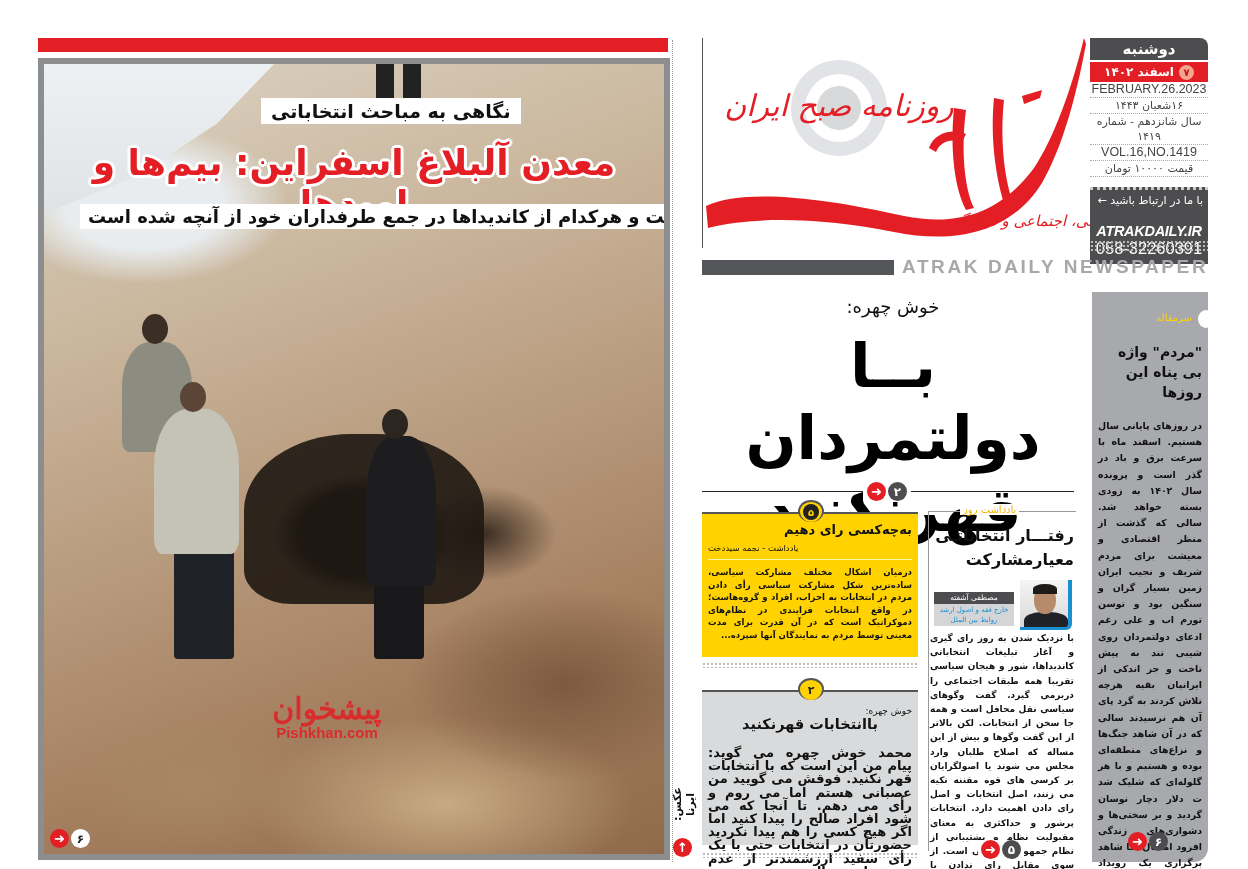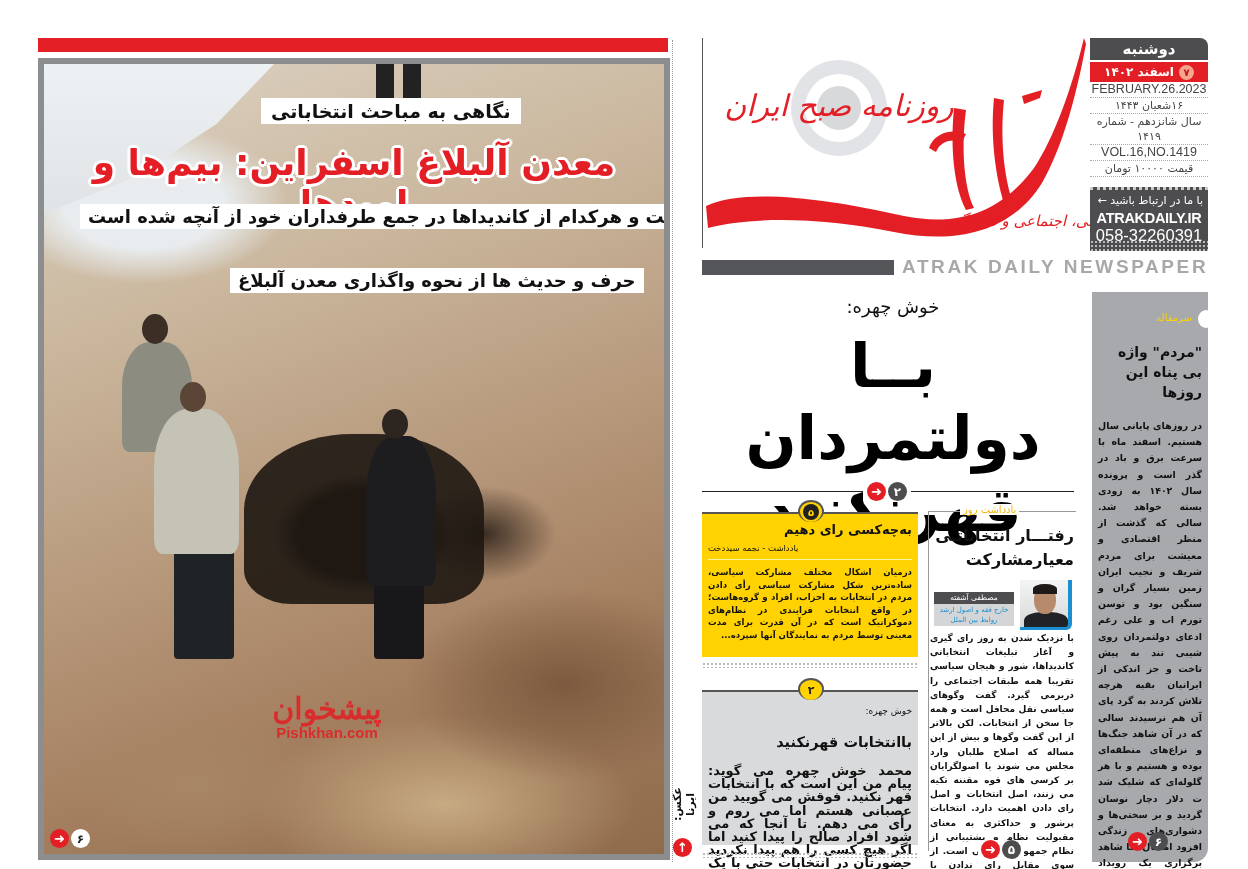--- a/index.html
+++ b/index.html
@@ -82,7 +82,7 @@
   .info-line.en { font-family: "Liberation Sans", sans-serif; font-size: 12.5px; direction: ltr; }
   .contact-box { margin-top: 10px; background: #4d4d4f; color: #fff; padding: 4px 5px 6px; border-top: 3px dotted #ccc; }
   .contact-label { font-size: 11px; direction: rtl; text-align: right; }
-  .contact-url { font-family: "Liberation Sans", sans-serif; font-size: 14.5px; font-weight: bold; text-align: center; letter-spacing: -0.3px; margin-top: 3px; }
+  .contact-url { font-family: "Liberation Sans", sans-serif; font-size: 14.5px; font-weight: bold; text-align: center; letter-spacing: -0.3px; margin-top: 16px; font-style: italic; }
   .contact-phone { font-family: "Liberation Sans", sans-serif; font-size: 16.5px; text-align: center; }
 
   .band-bar { position: absolute; left: 702px; top: 260px; width: 192px; height: 15px; background: #55565a; }

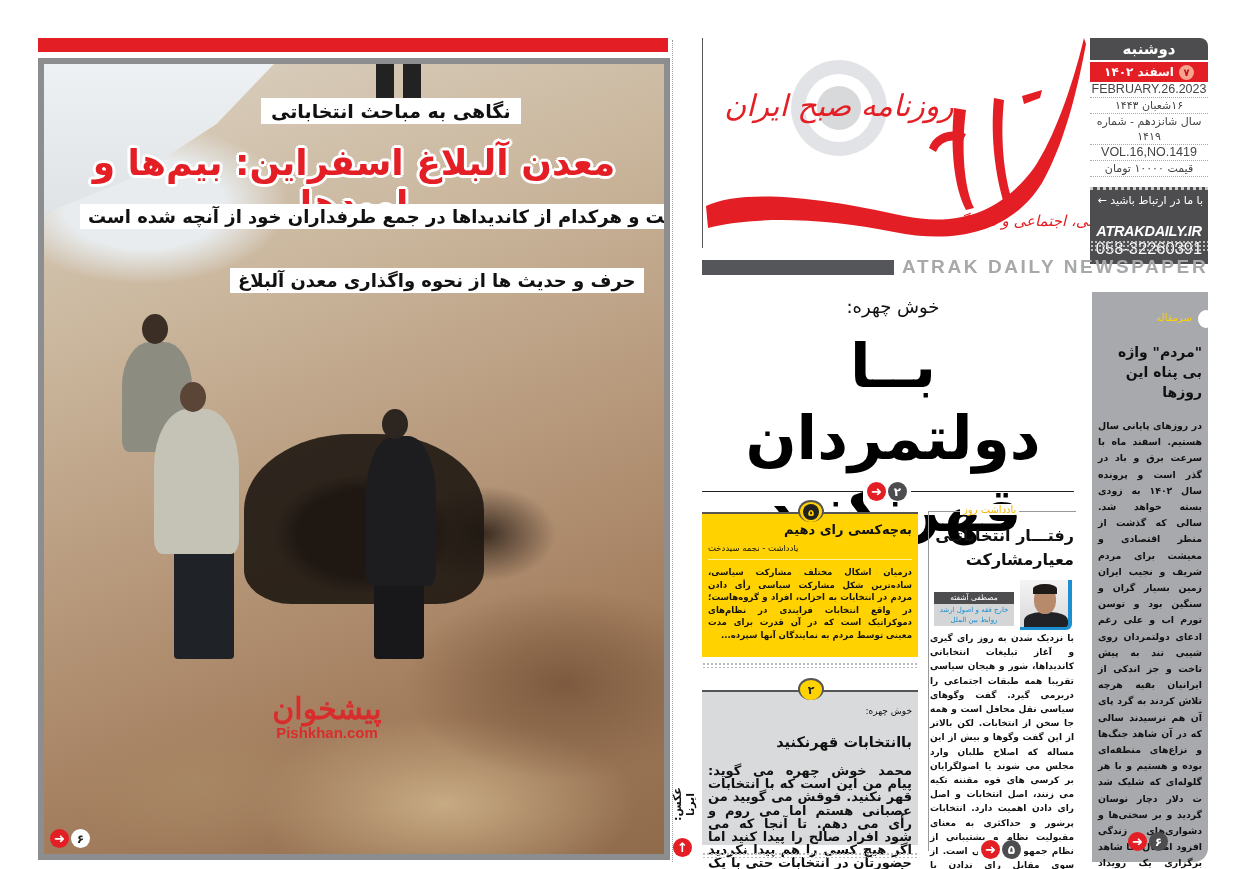--- a/index.html
+++ b/index.html
@@ -164,7 +164,6 @@
     <div class="overlay-box kicker-box">نگاهی به مباحث انتخاباتی</div>
     <div class="main-headline">معدن آلبلاغ اسفراین: بیم‌ها و امیدها</div>
     <div class="overlay-box lead1">ایام انتخابات است و هرکدام از کاندیداها در جمع طرفداران خود از آنچه شده است</div>
-    <div class="overlay-box lead3">حرف و حدیث ها از نحوه واگذاری معدن آلبلاغ</div>
 
     <div class="watermark">
       <div class="wm-fa">پیشخوان</div>

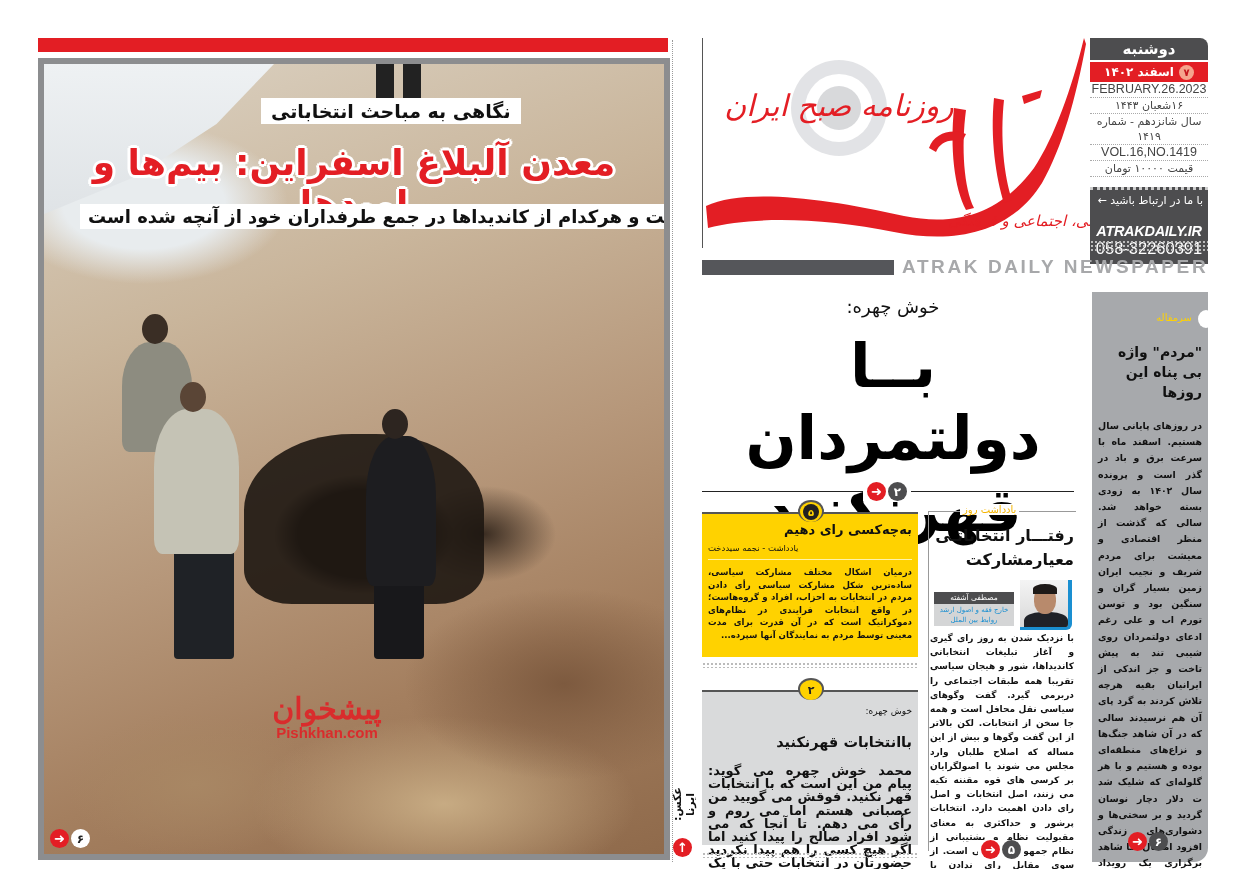--- a/index.html
+++ b/index.html
@@ -140,7 +140,7 @@
     border-bottom: none; display: flex; align-items: center; justify-content: center; }
   .gb-badge span { width: 16px; height: 16px; border-radius: 50%; background: #ffd200; color: #222; font-size: 11px; display: flex; align-items: center; justify-content: center; font-weight: bold; }
   .gb-kicker { margin-top: 14px; font-size: 9px; text-align: right; }
-  .gb-title { font-weight: bold; font-size: 14.5px; text-align: right; margin-top: 18px; }
+  .gb-title { font-weight: bold; font-size: 14.5px; text-align: center; margin-top: 0; }
   .gb-body { font-size: 13px; line-height: 13.2px; margin-top: 14px; text-align: justify; text-align-last: right; font-weight: bold; }
 </style>
 </head>

